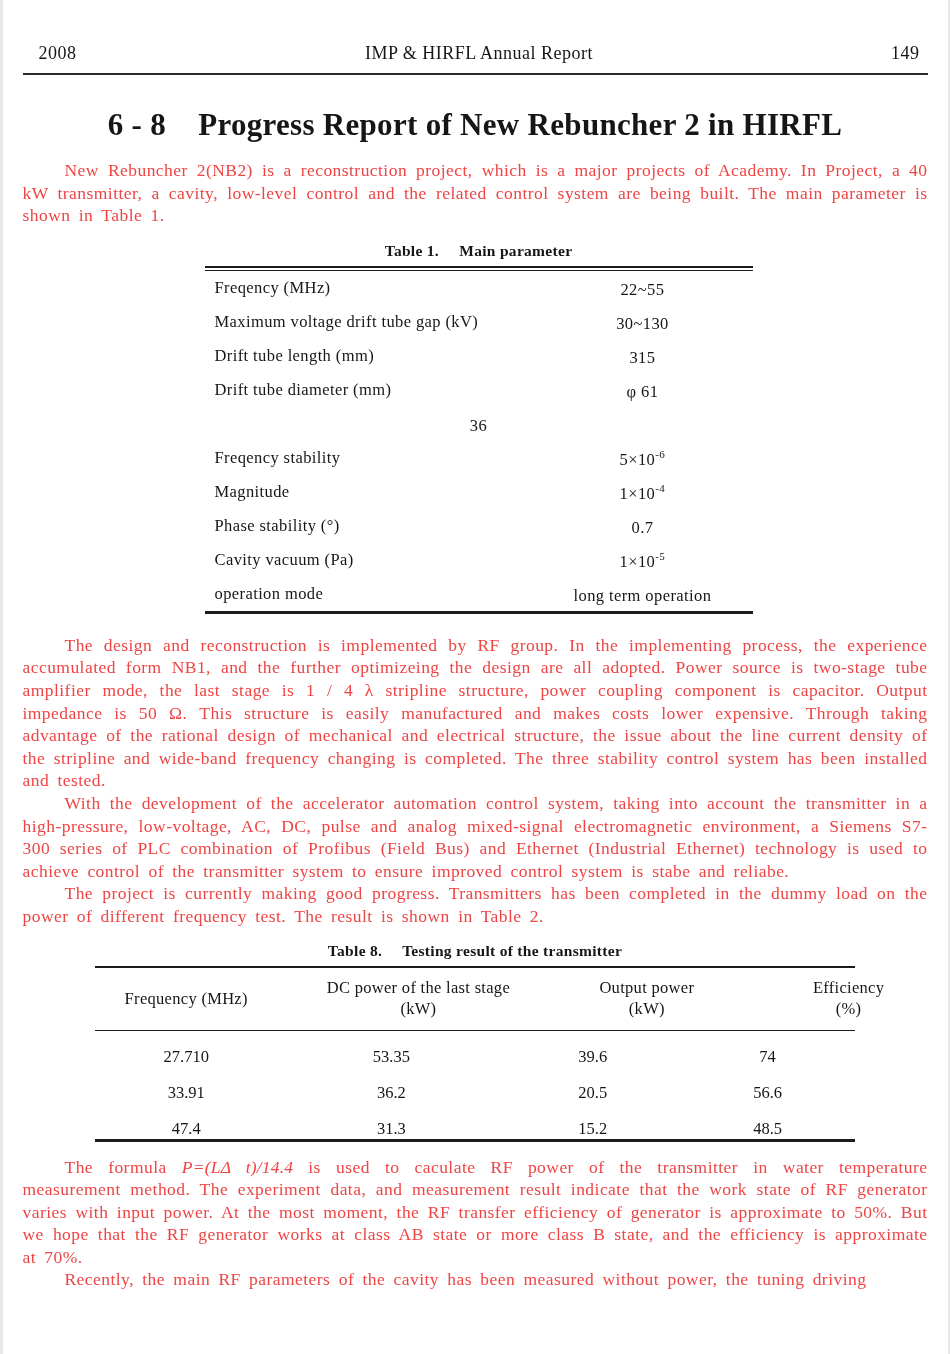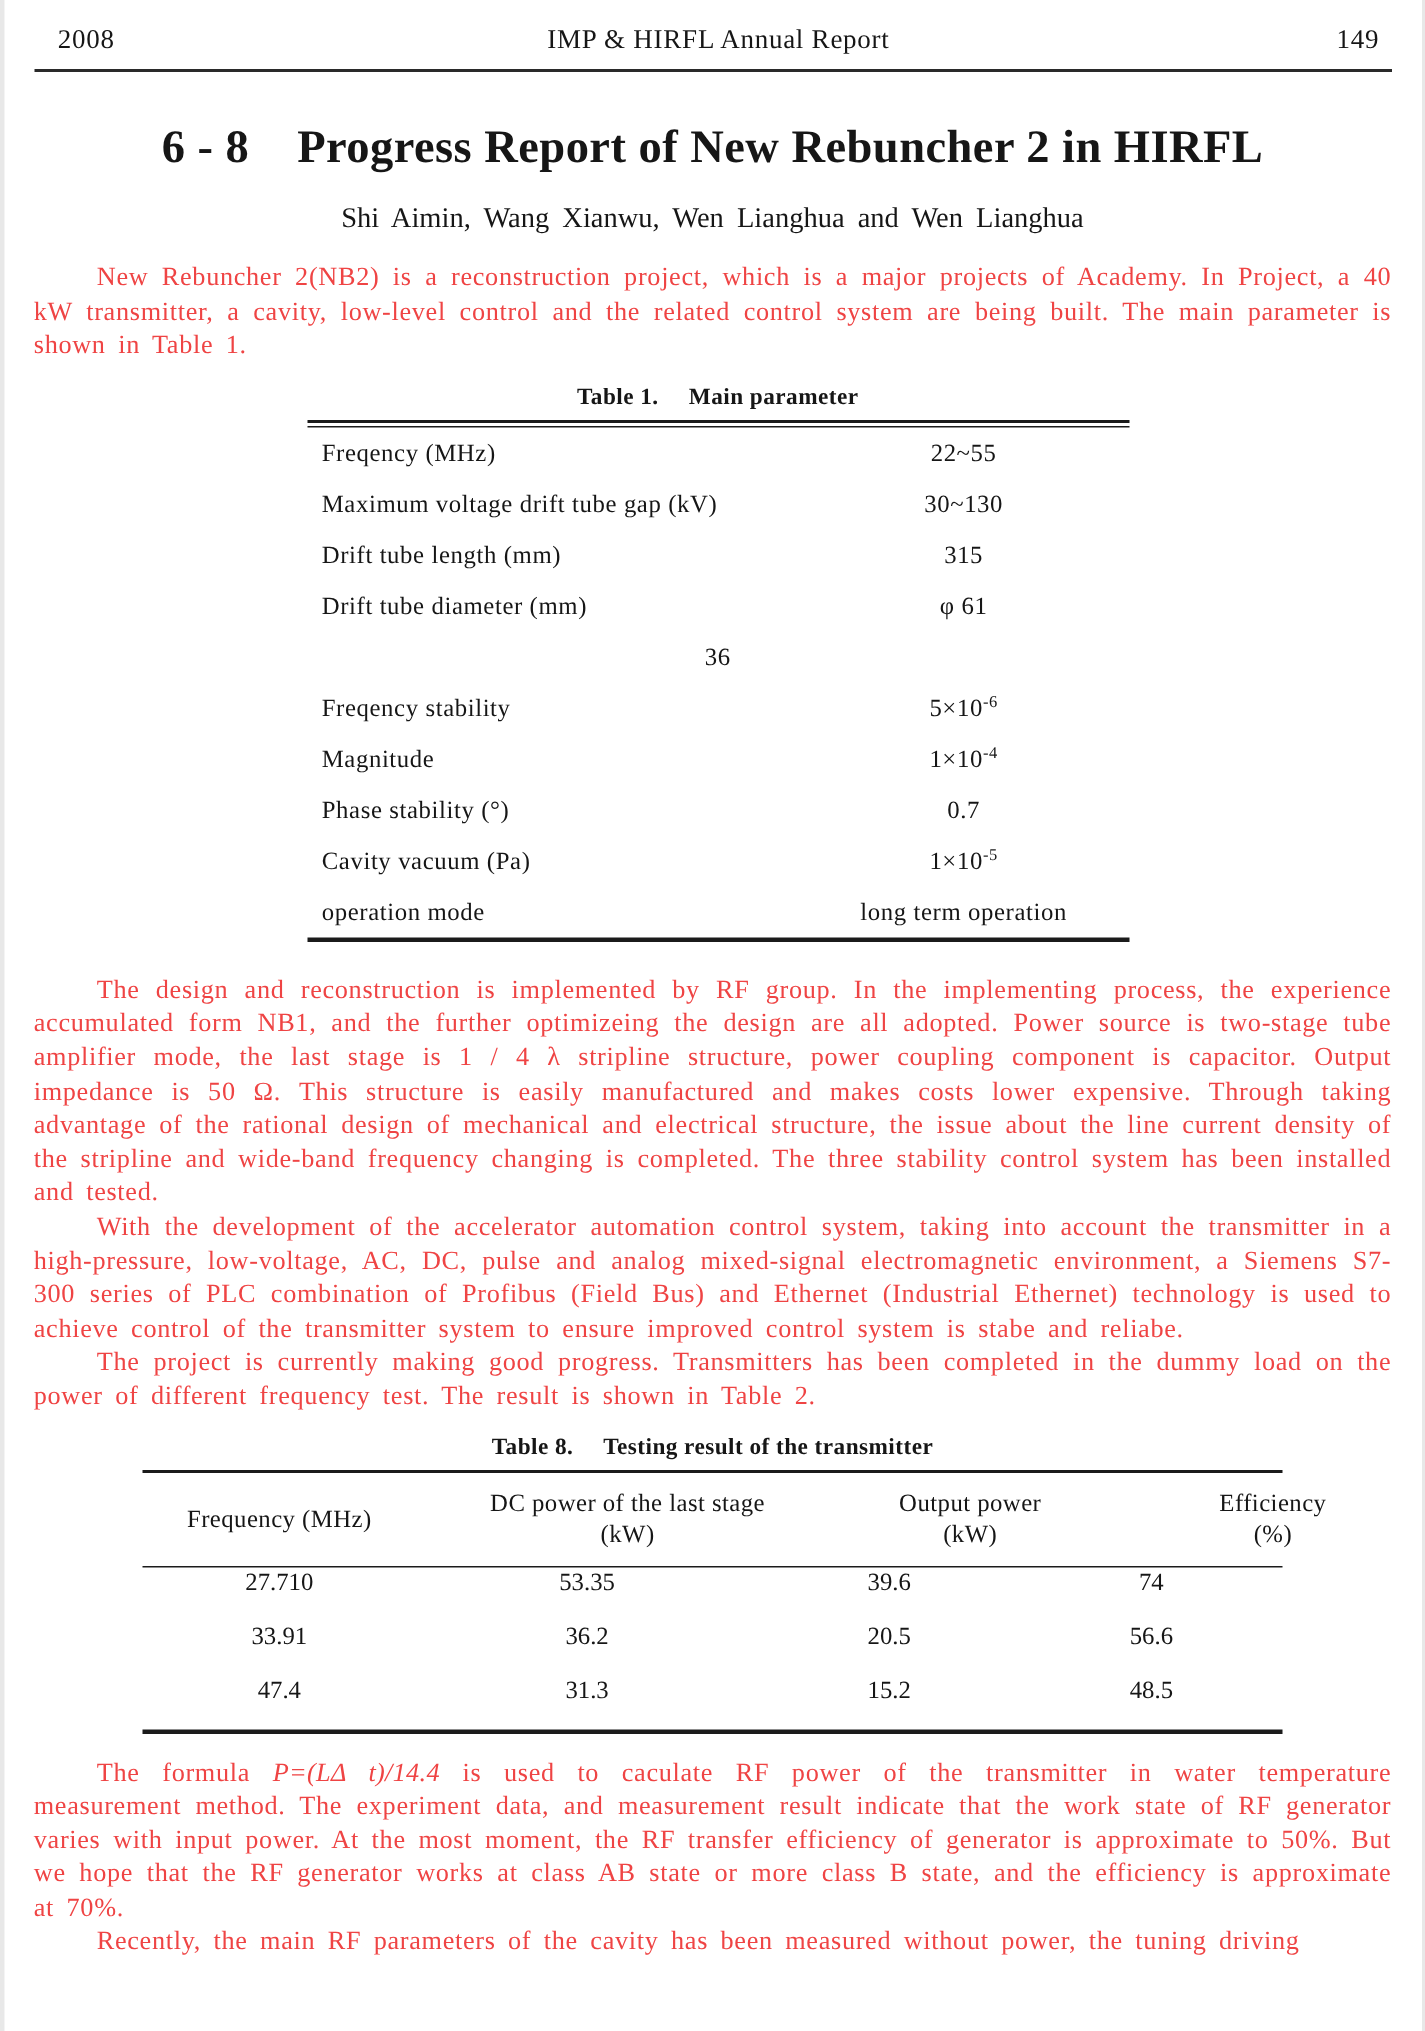--- a/index.html
+++ b/index.html
@@ -16,7 +16,7 @@
   }
   .rh-left{text-align:left;}
   .rh-center{text-align:center;}
-  .rh-right{text-align:right;}
+  .rh-right{text-align:right;margin-top:27px;}
   .head-rule{border-bottom:2px solid #2a2a2a;margin-top:9px;}
   
   .title{

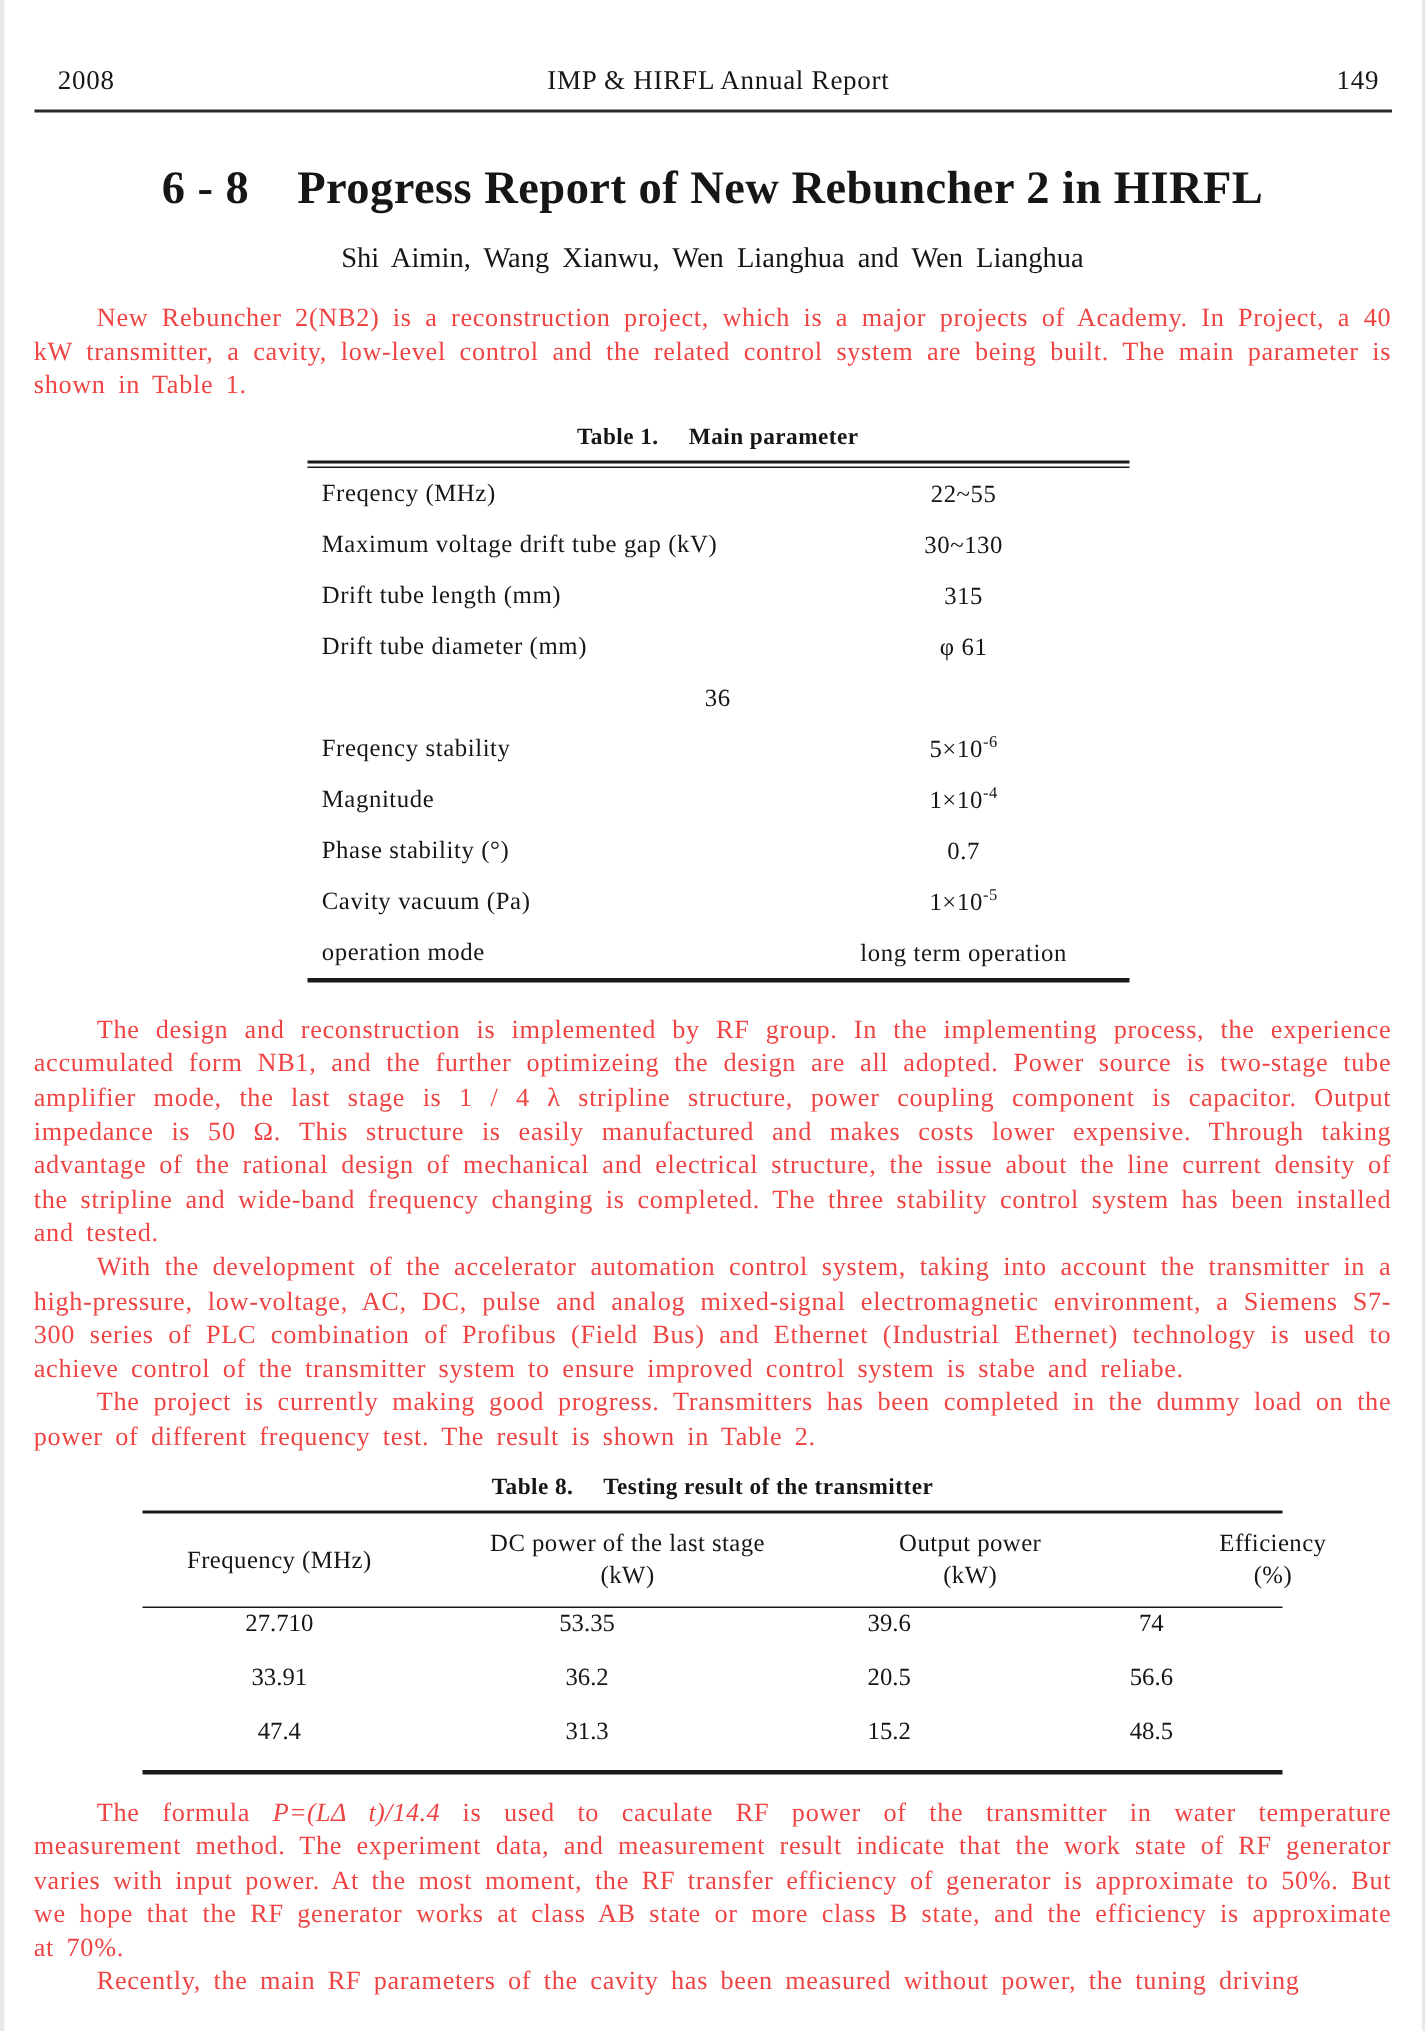--- a/index.html
+++ b/index.html
@@ -75,7 +75,6 @@
     <span class="title-text">Progress Report of New Rebuncher 2 in HIRFL</span>
   </h1>
 
-  <div class="authors">Shi Aimin, Wang Xianwu, Wen Lianghua and Wen Lianghua</div>
 
   <p class="body-par par-top">New Rebuncher 2(NB2) is a reconstruction project, which is a major projects of Academy. In Project, a 40 kW transmitter, a cavity, low-level control and the related control system are being built. The main parameter is shown in Table 1.</p>
 

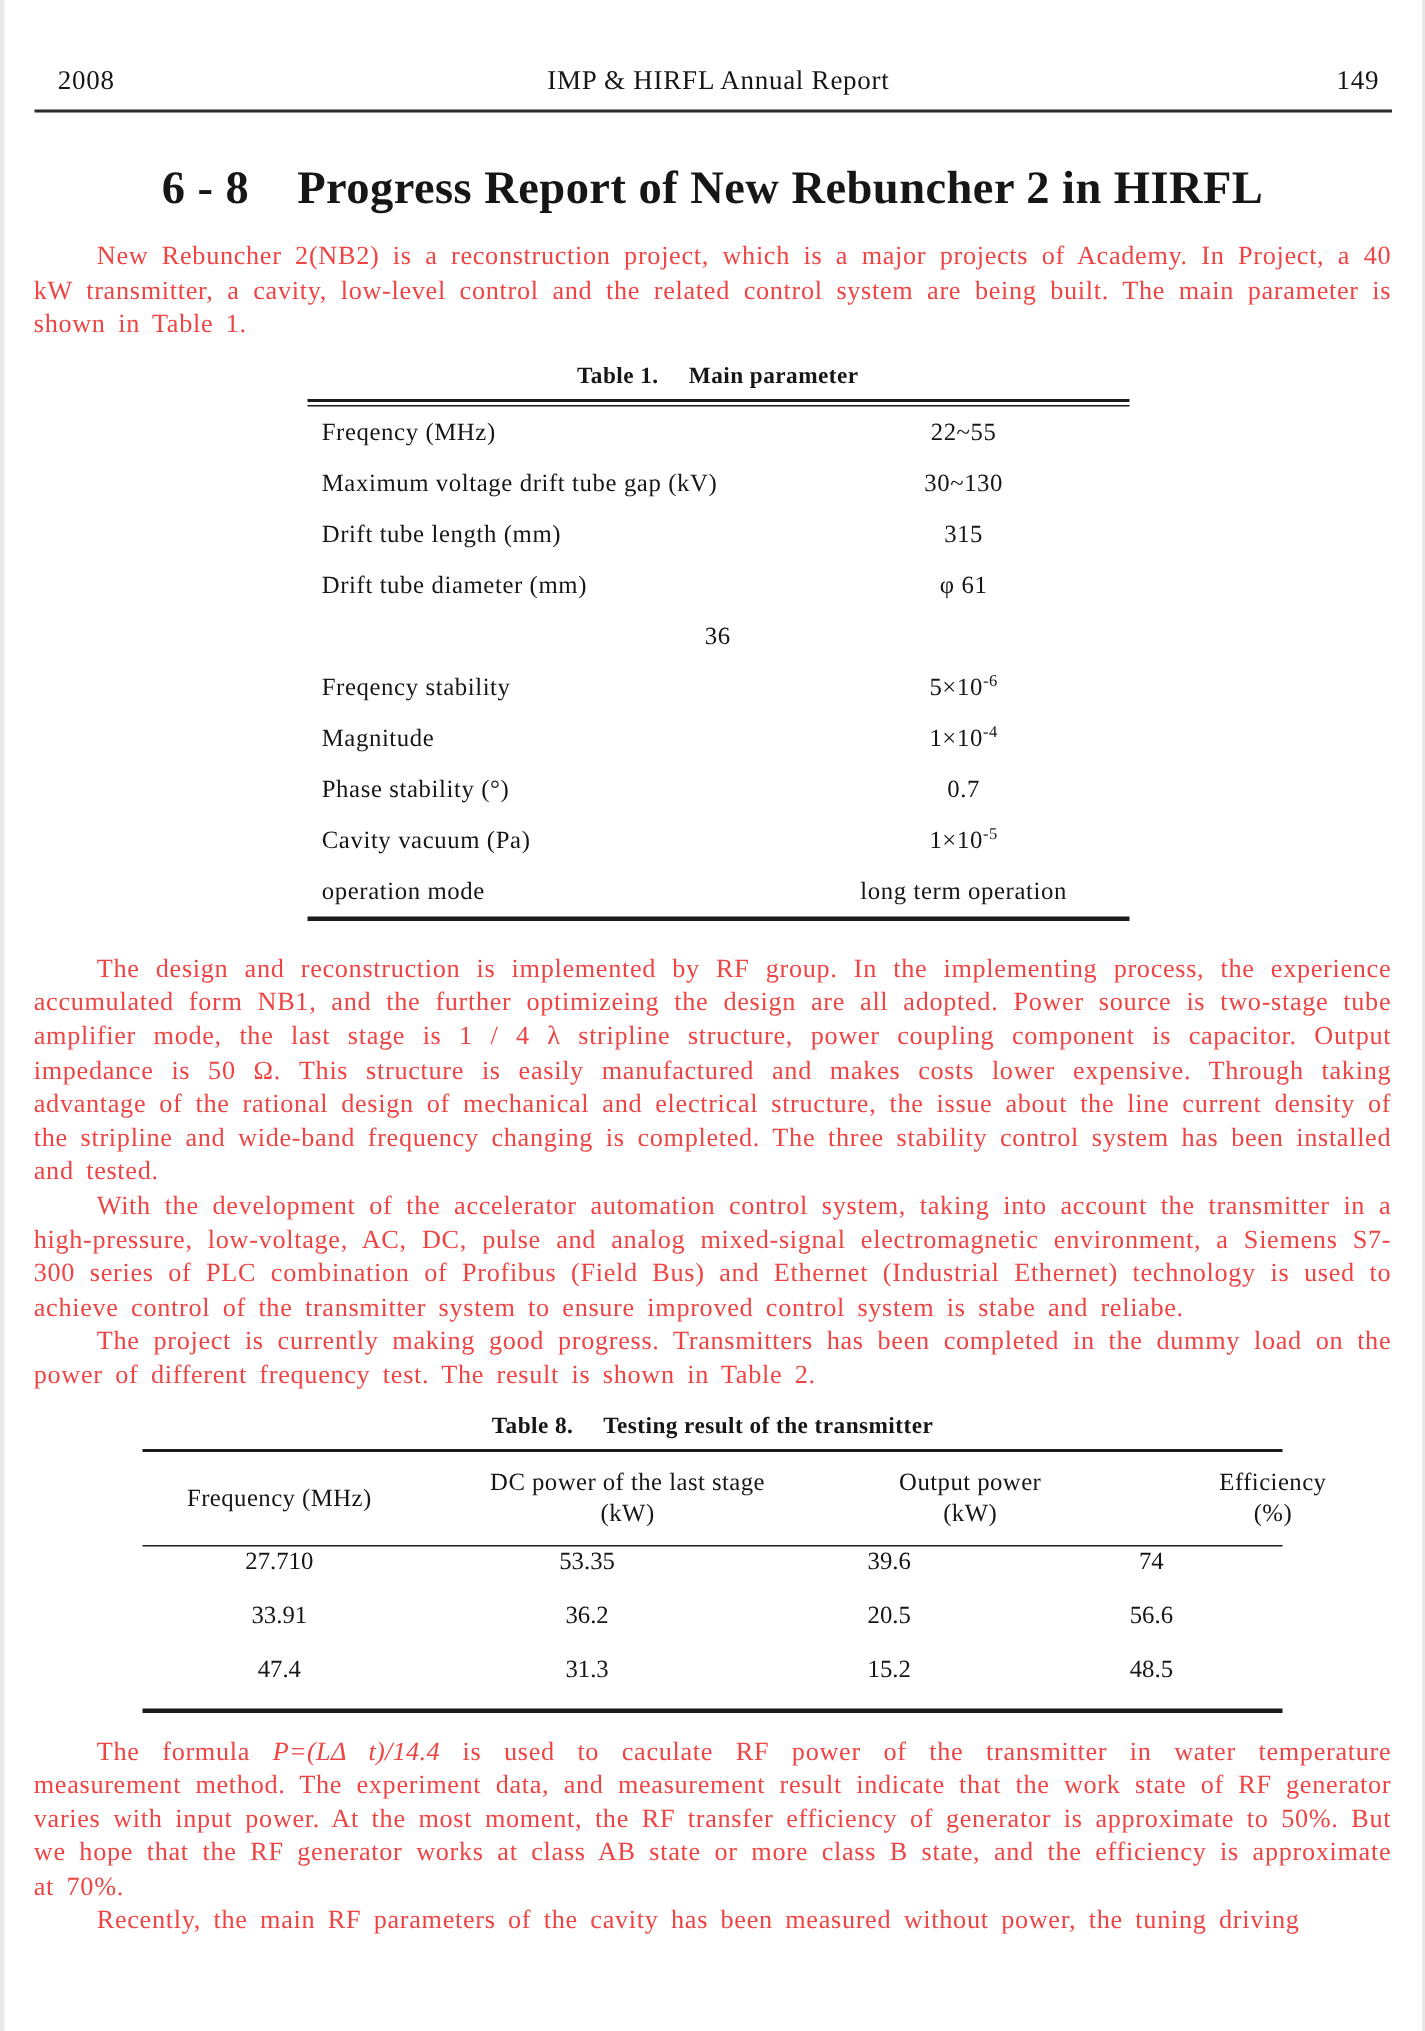--- a/index.html
+++ b/index.html
@@ -51,7 +51,7 @@
   .table2-block{width:760px;margin:14px auto 0 auto;font-size:16.5px;}
   .t2-headrow{display:flex;align-items:center;min-height:60px;gap:27px;}
   .t2-hcell{text-align:center;line-height:21px;letter-spacing:0.3px;}
-  .t2-row{display:flex;align-items:flex-start;height:36px;}
+  .t2-row{display:flex;align-items:flex-end;height:36px;}
   .t2-cell{text-align:center;}
   .c1{flex:0 0 24%;}
   .c2{flex:0 0 30%;}

